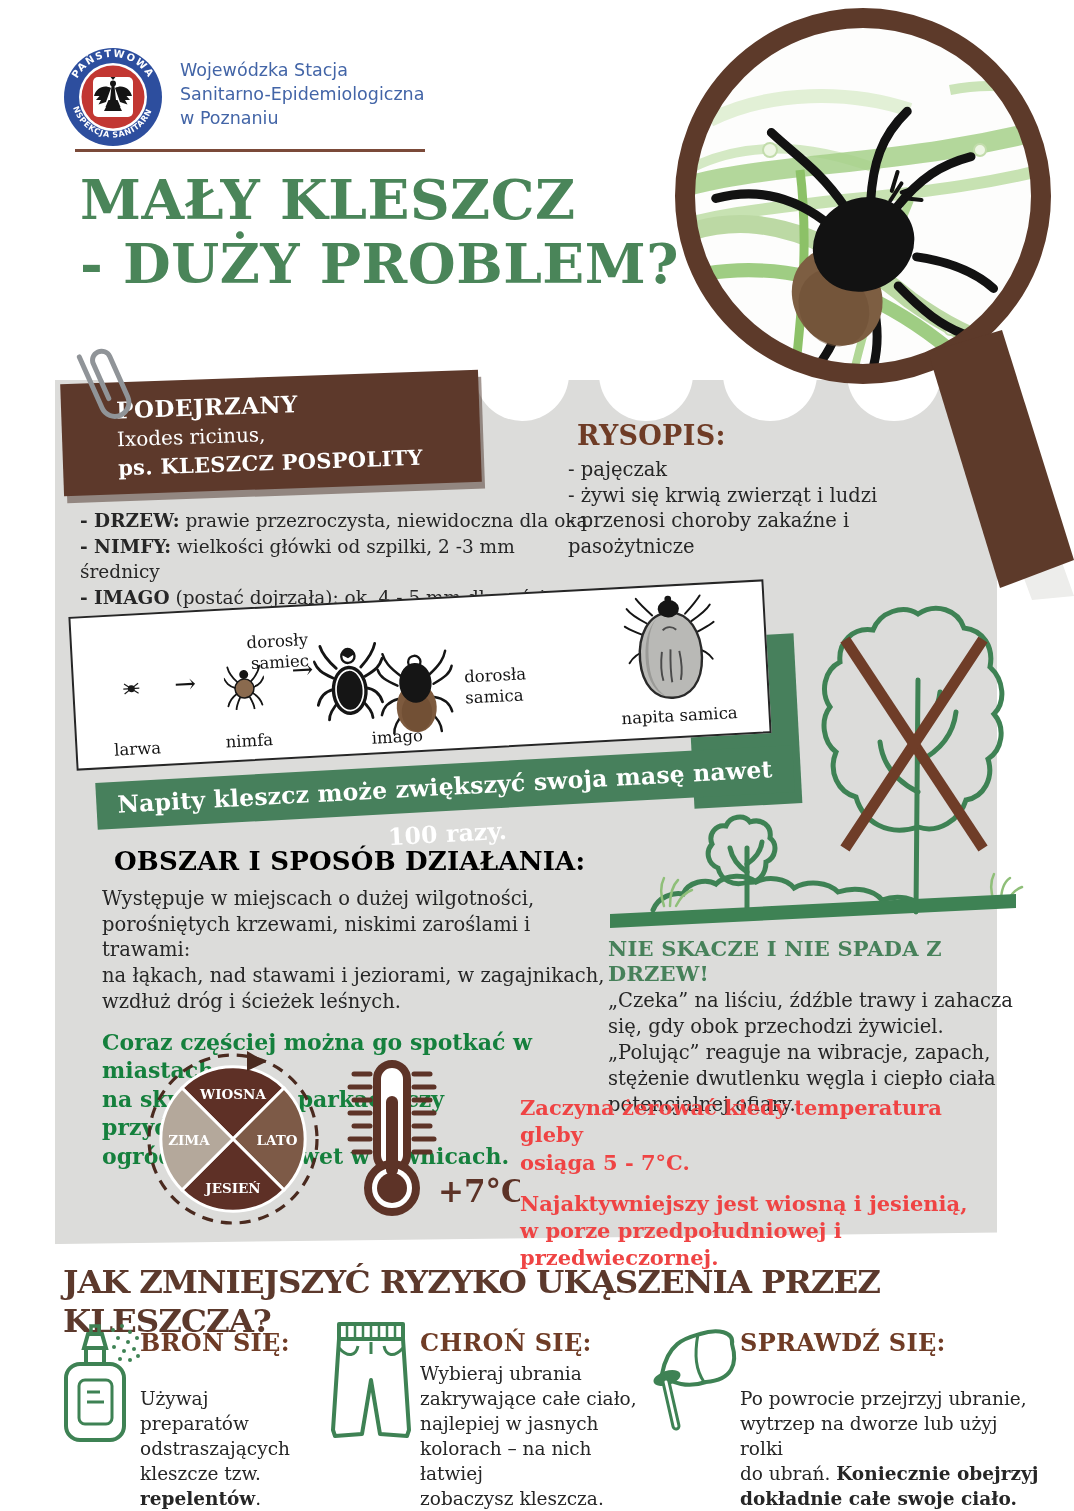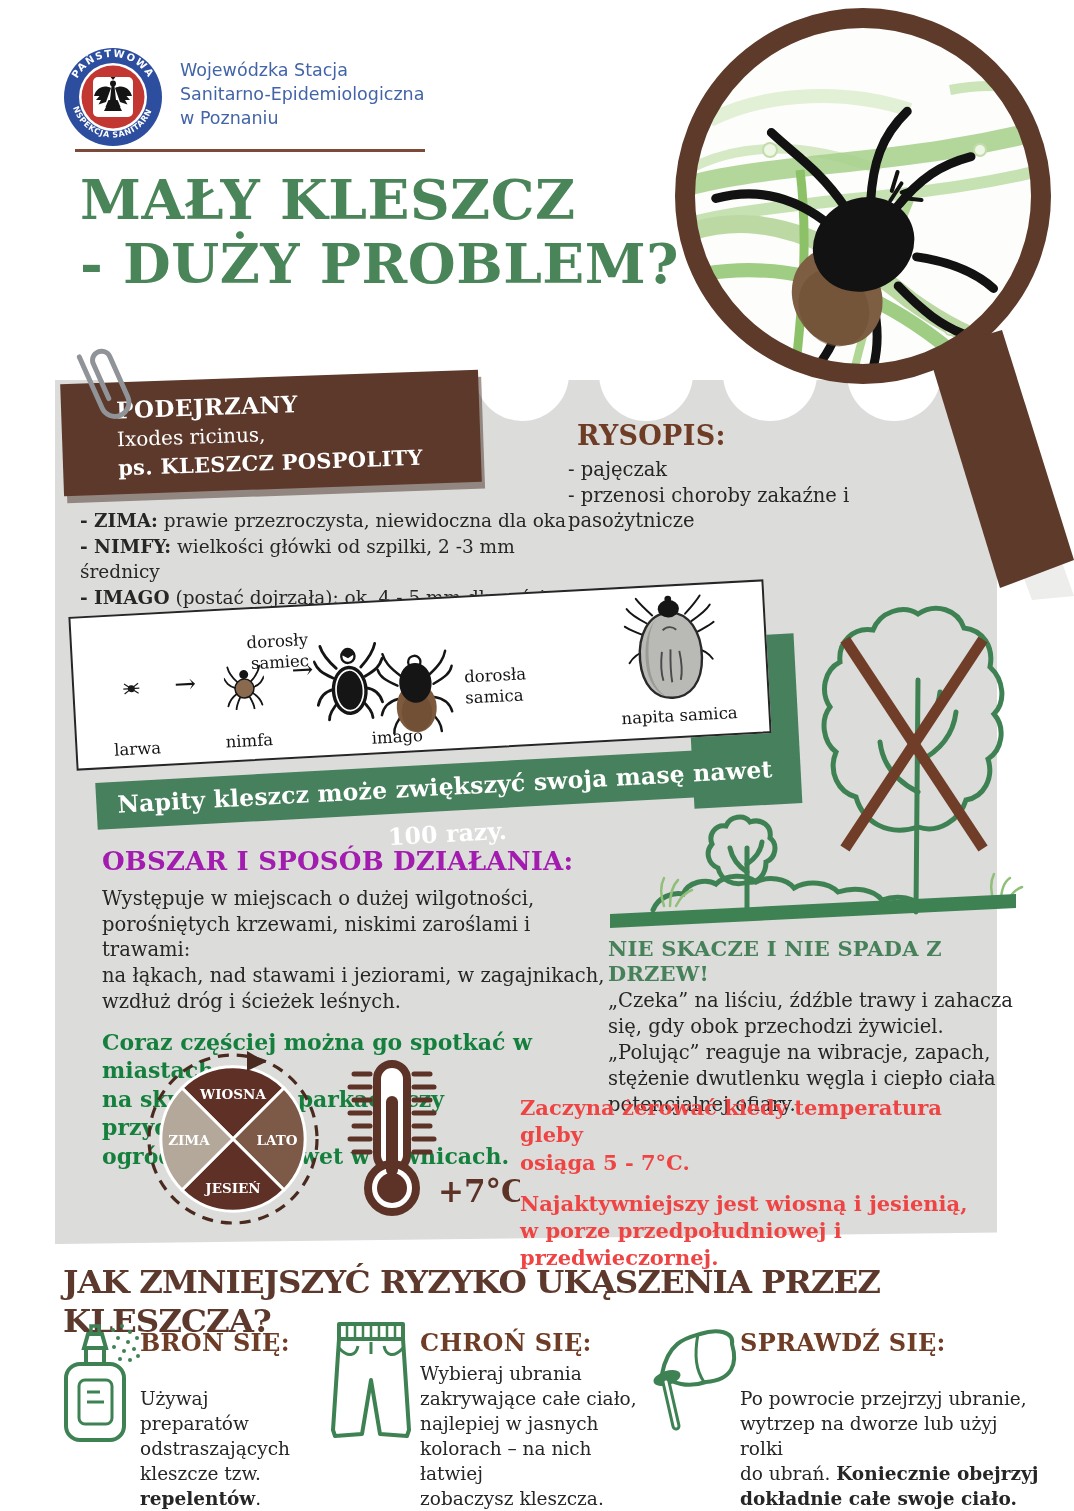--- a/index.html
+++ b/index.html
@@ -179,6 +179,7 @@
   <div class="abs rysopis">
     <h3>RYSOPIS:</h3>
     <div>- pajęczak</div>
+    <div>- żywi się krwią zwierząt i ludzi</div>
     <div>- przenosi choroby zakaźne i pasożytnicze</div>
   </div>
 

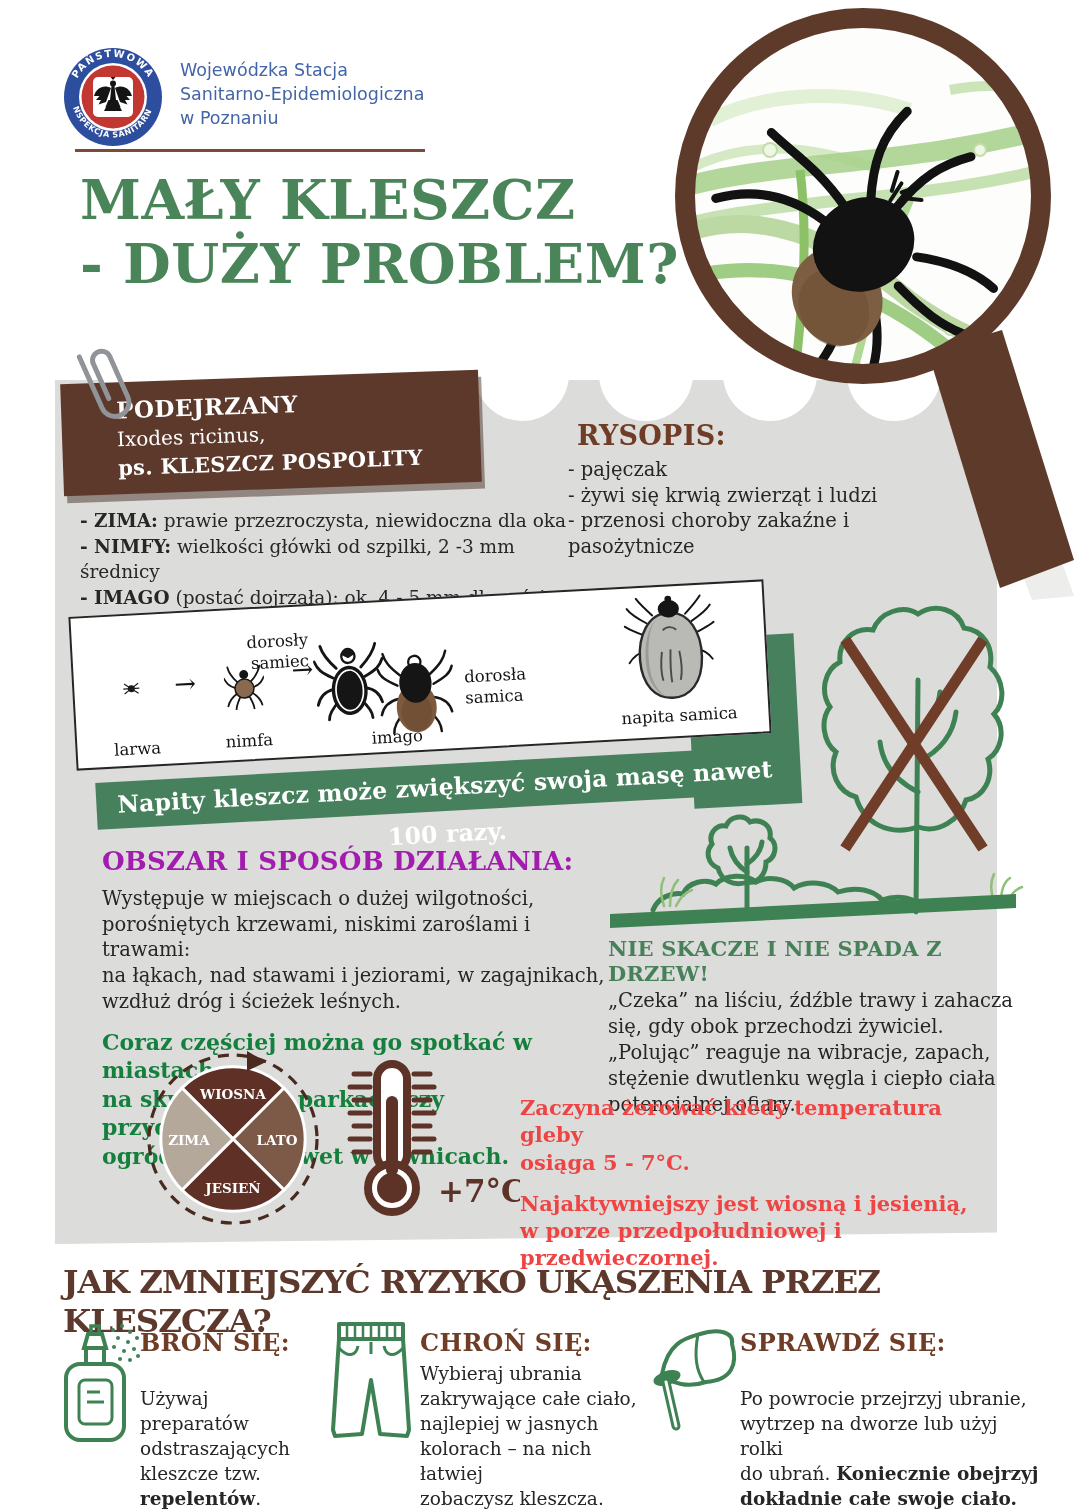--- a/index.html
+++ b/index.html
@@ -184,7 +184,7 @@
   </div>
 
   <div class="abs forms">
-    <div class="row"><span class="b">- ZIMA:</span><span> prawie przezroczysta, niewidoczna dla oka</span></div>
+    <div class="row"><span class="b">- DRZEW:</span><span> prawie przezroczysta, niewidoczna dla oka</span></div>
     <div class="row"><span class="b">- NIMFY:</span><span> wielkości główki od szpilki, 2 -3 mm średnicy</span></div>
     <div class="row"><span class="b">- IMAGO</span><span> (postać dojrzała): ok. 4 - 5 mm długości</span></div>
   </div>

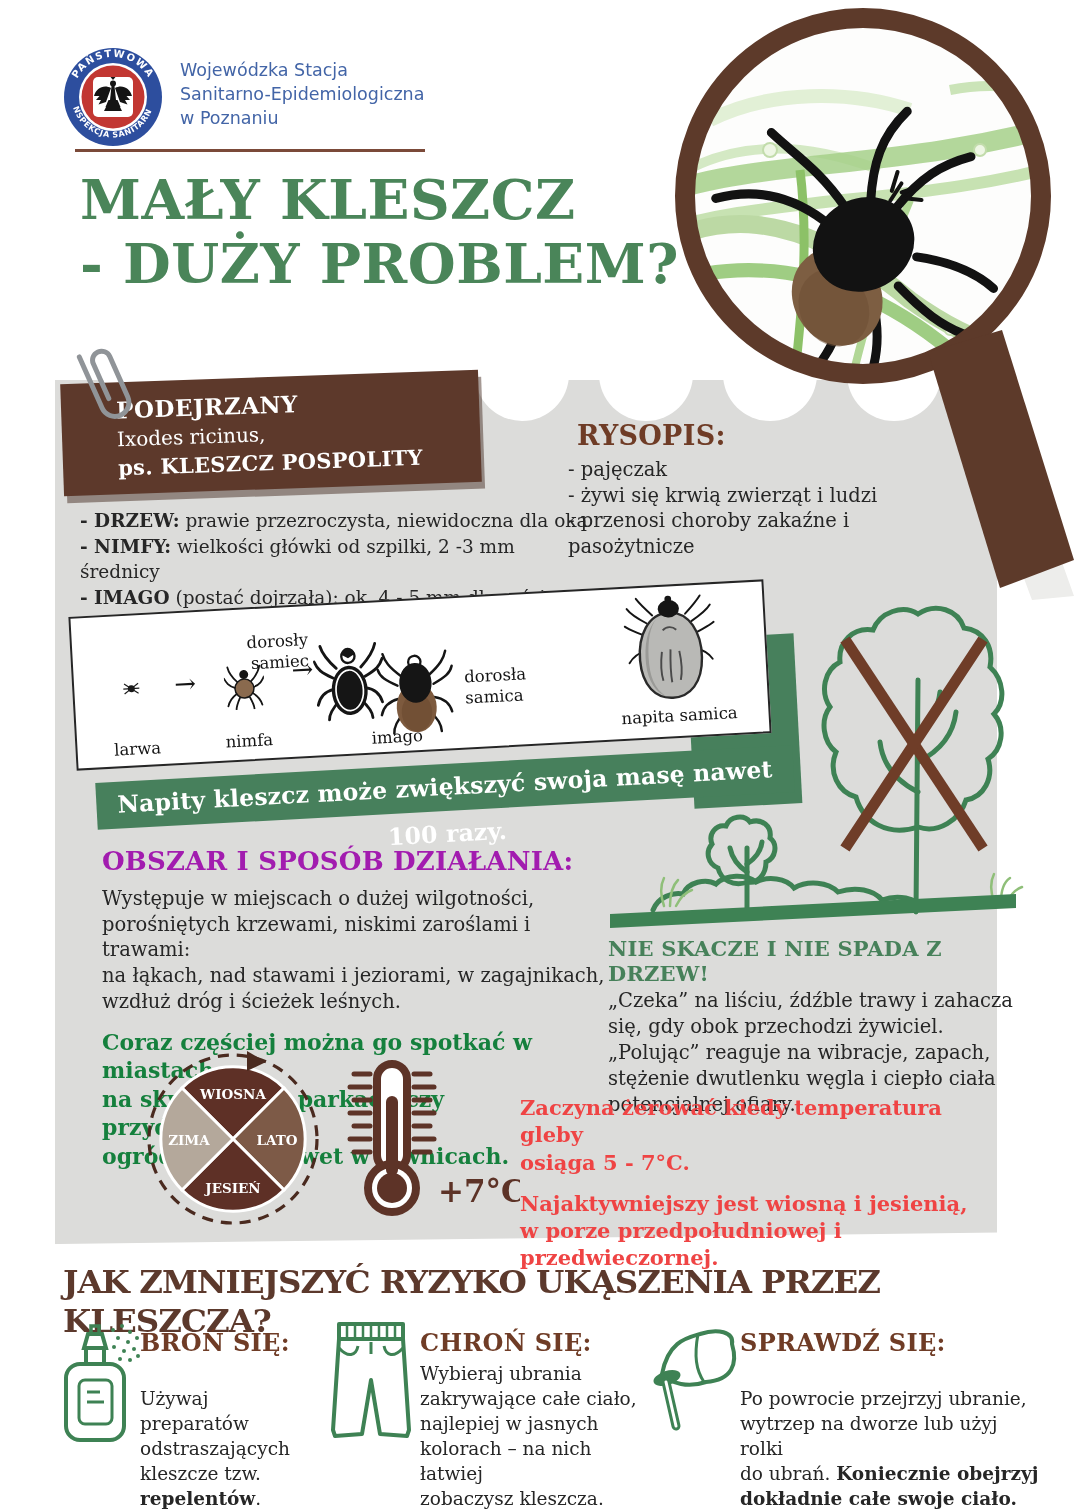--- a/index.html
+++ b/index.html
@@ -40,7 +40,7 @@
           color:#fff;font-size:23.5px;font-weight:bold;text-align:center;line-height:47px;letter-spacing:.2px;}
   
   .habitat{left:102px;top:846px;width:505px;z-index:3;}
-  .habitat h3{margin:0 0 10px 0;font-size:26px;color:#a21caf;letter-spacing:.2px;}
+  .habitat h3{margin:0 0 10px 12px;font-size:26px;color:#000000;letter-spacing:.2px;}
   .habitat .p1{font-size:19.5px;line-height:1.32;}
   .habitat .p2{font-size:22px;line-height:1.3;font-weight:bold;color:#15803d;margin-top:13px;}
   

